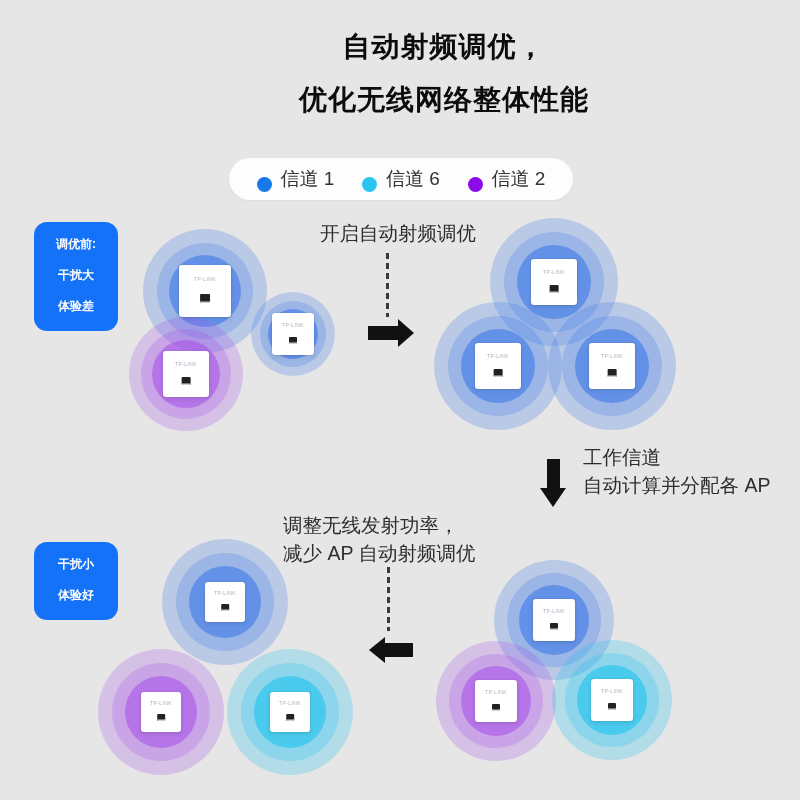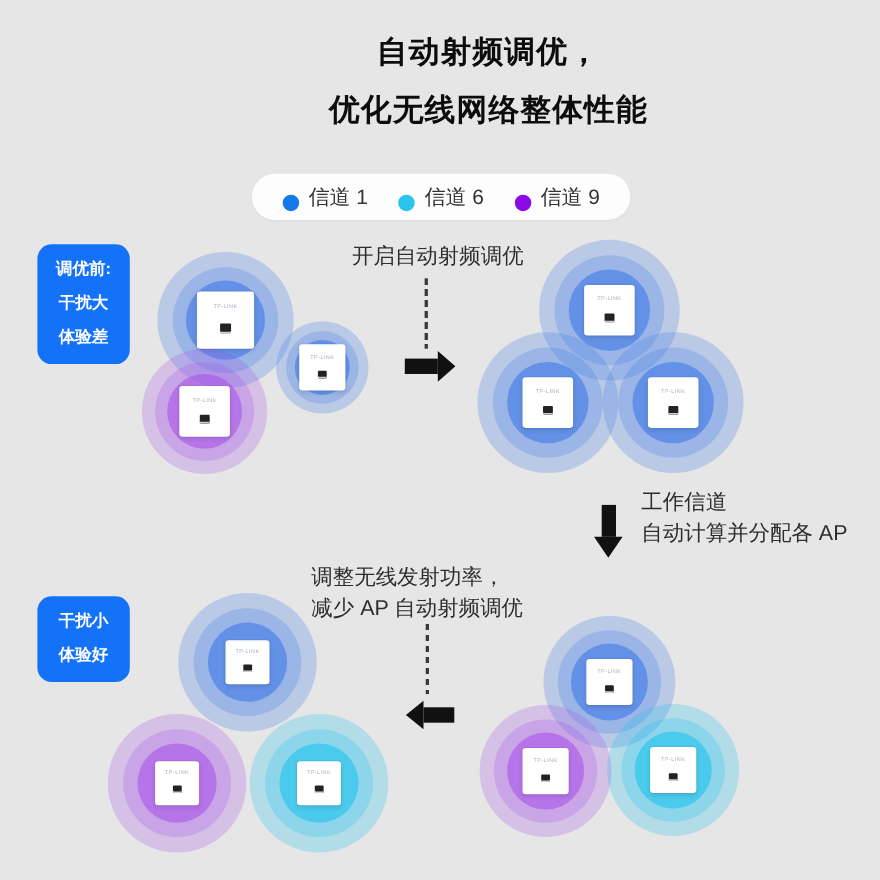--- a/index.html
+++ b/index.html
@@ -191,7 +191,7 @@
     </div>
     <div class="legend-item">
       <span class="legend-dot" style="background: rgb(141, 10, 232);"></span>
-      <span class="legend-label">信道 9</span>
+      <span class="legend-label">信道 2</span>
     </div>
   </div>
 

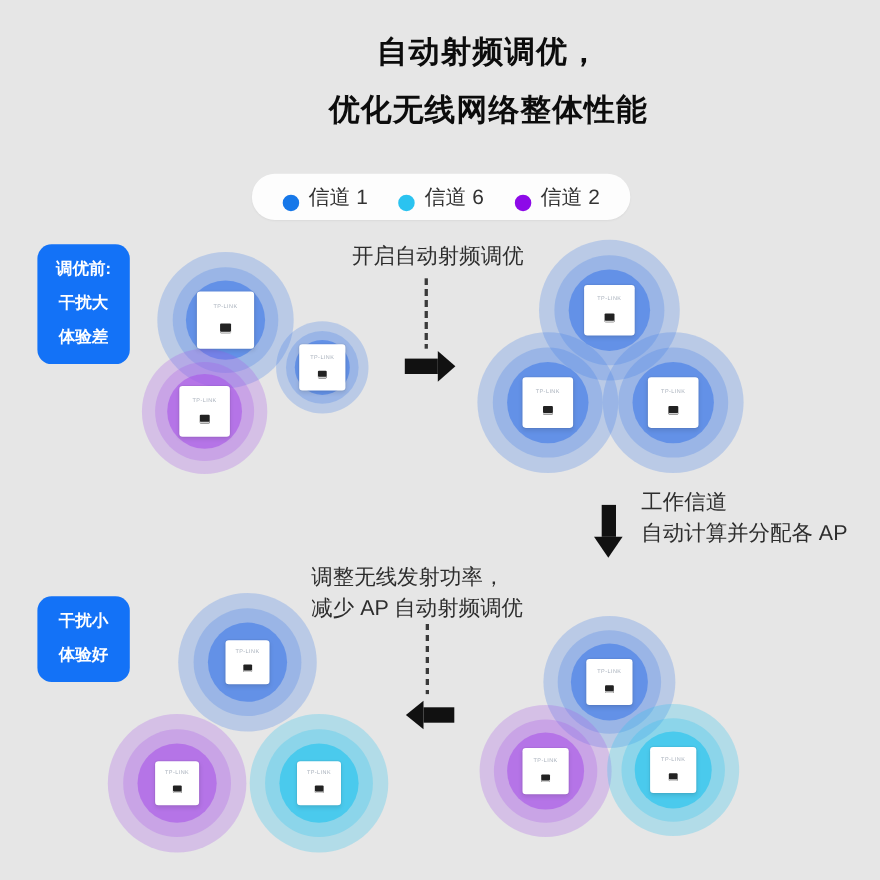--- a/index.html
+++ b/index.html
@@ -31,7 +31,7 @@
   
   .badge{
     position:absolute;width:84px;border-radius:13px;
-    color:#fff;font-size:15px;font-weight:600;line-height:31px;
+    color:#fff;font-size:12px;font-weight:600;line-height:31px;
     text-align:center;padding:7px 0 9px 0;
   }
   #badge-before{left:34px;top:222px;}

